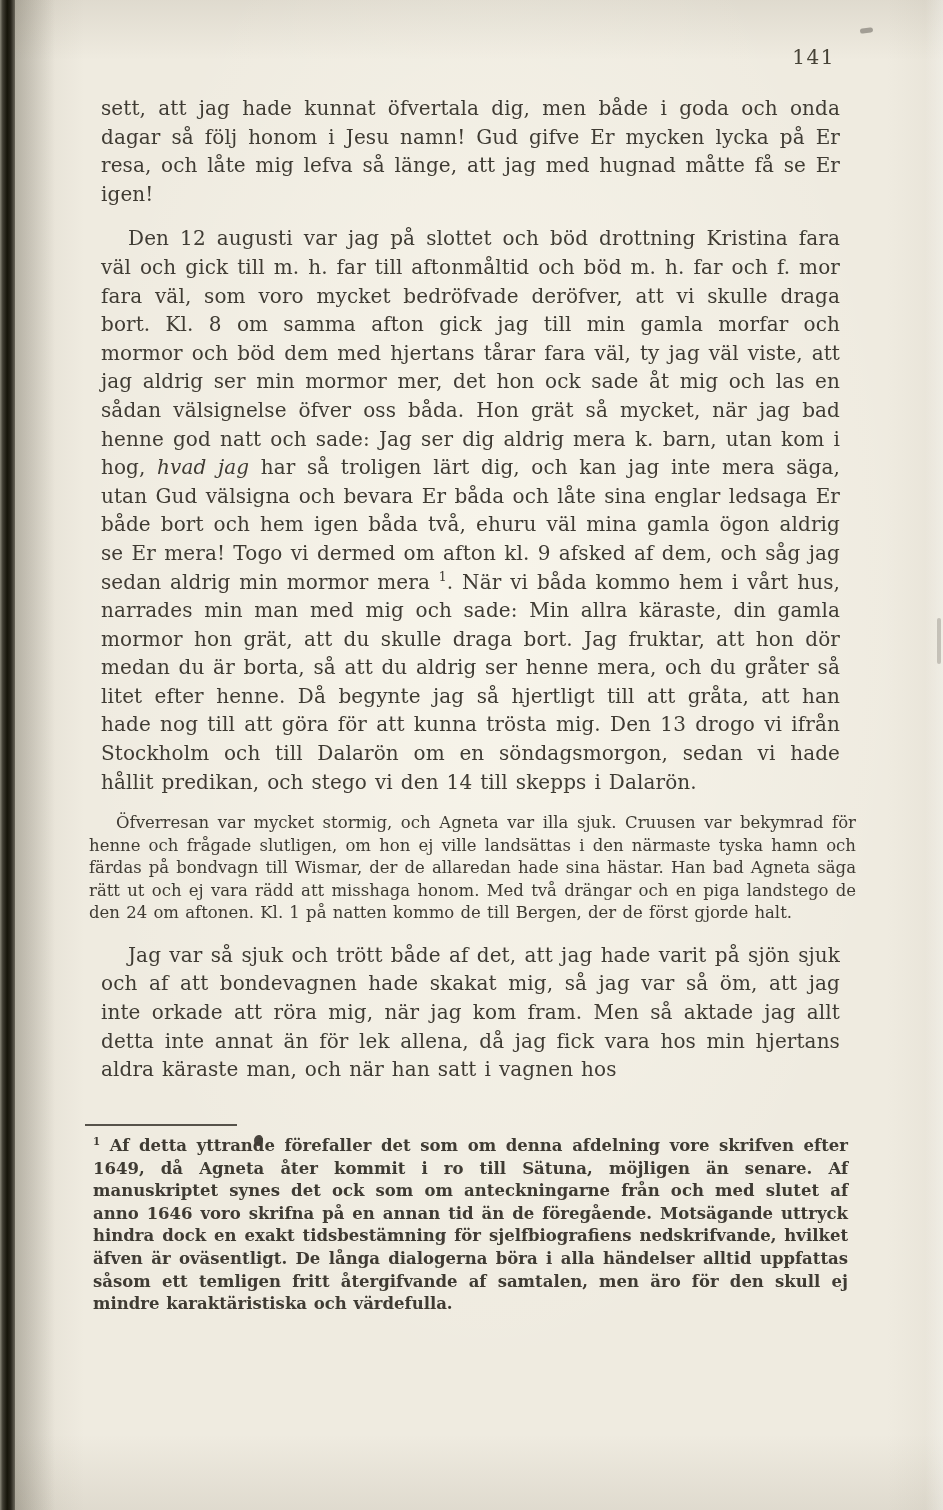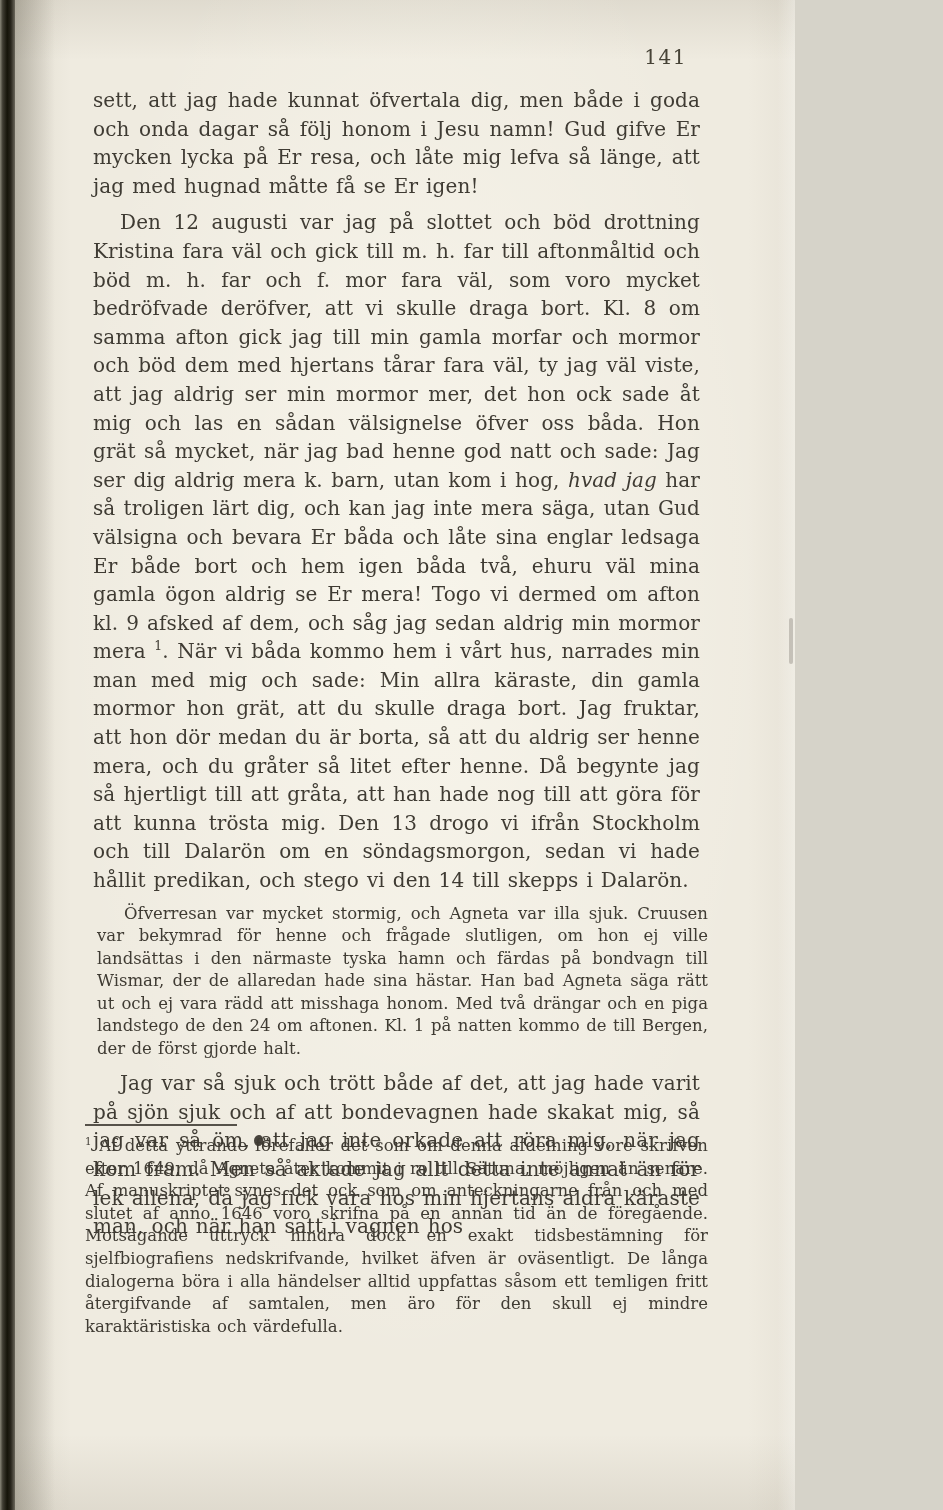--- a/index.html
+++ b/index.html
@@ -10,7 +10,7 @@
   }
   .scan {
     position: relative;
-    width: 795px; height: 1510px;
+    width: 943px; height: 1510px;
     overflow: hidden;
     color: #3f3b33;
     background-color: #efebe0;

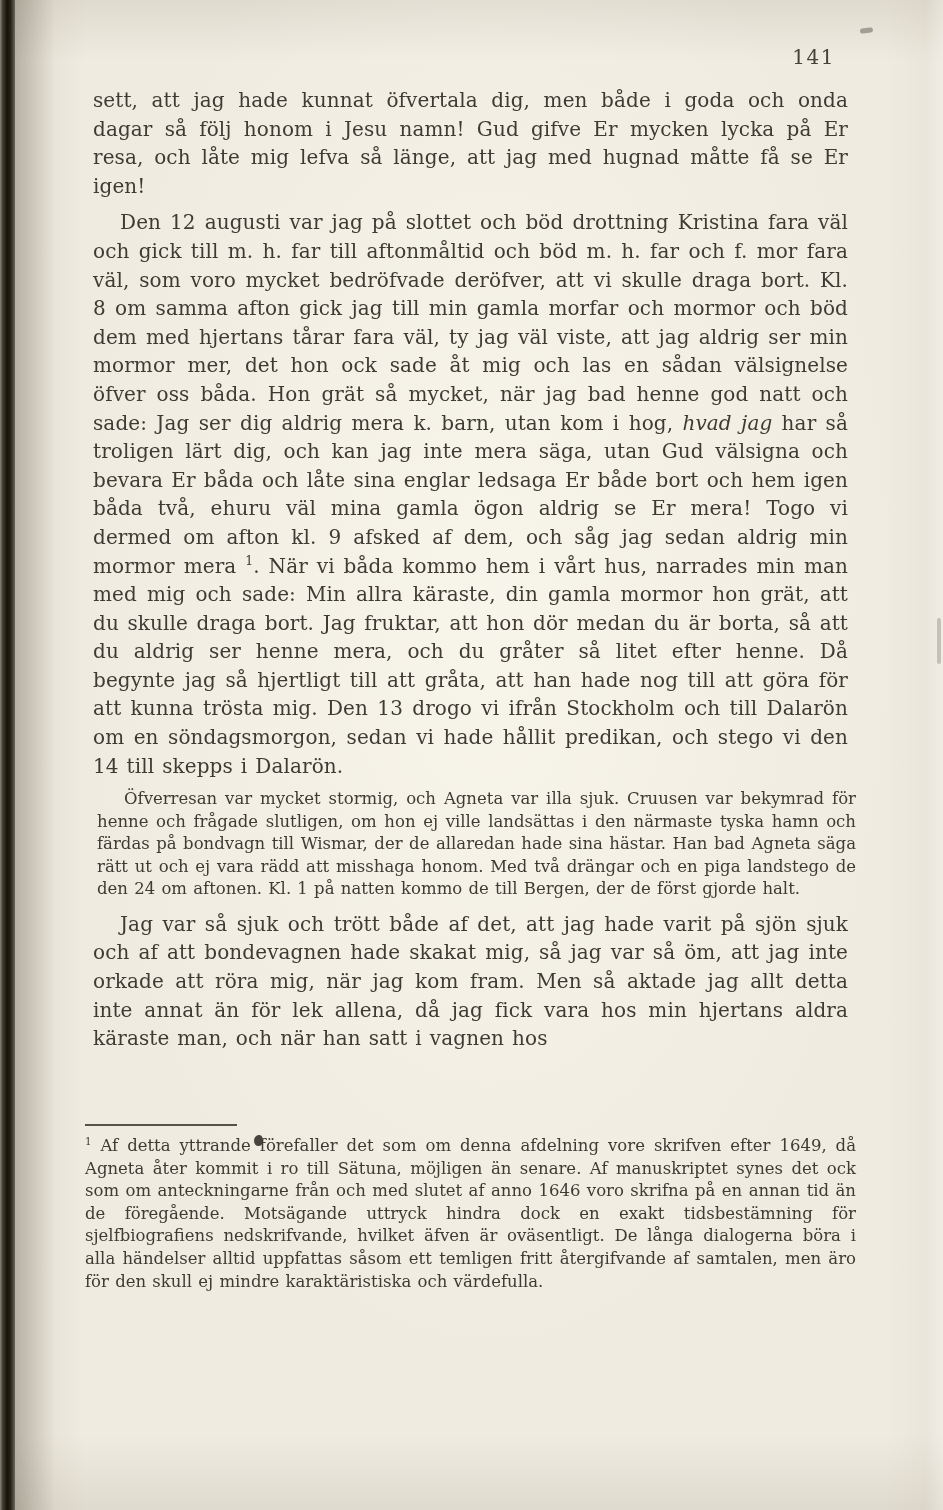--- a/index.html
+++ b/index.html
@@ -40,7 +40,7 @@
     text-align: justify;
   }
   .body-para {
-    margin: 8px;
+    margin: 16px;
     font-size: 20px; line-height: 28.6px;
     word-spacing: 1.5px; letter-spacing: 0.1px;
   }

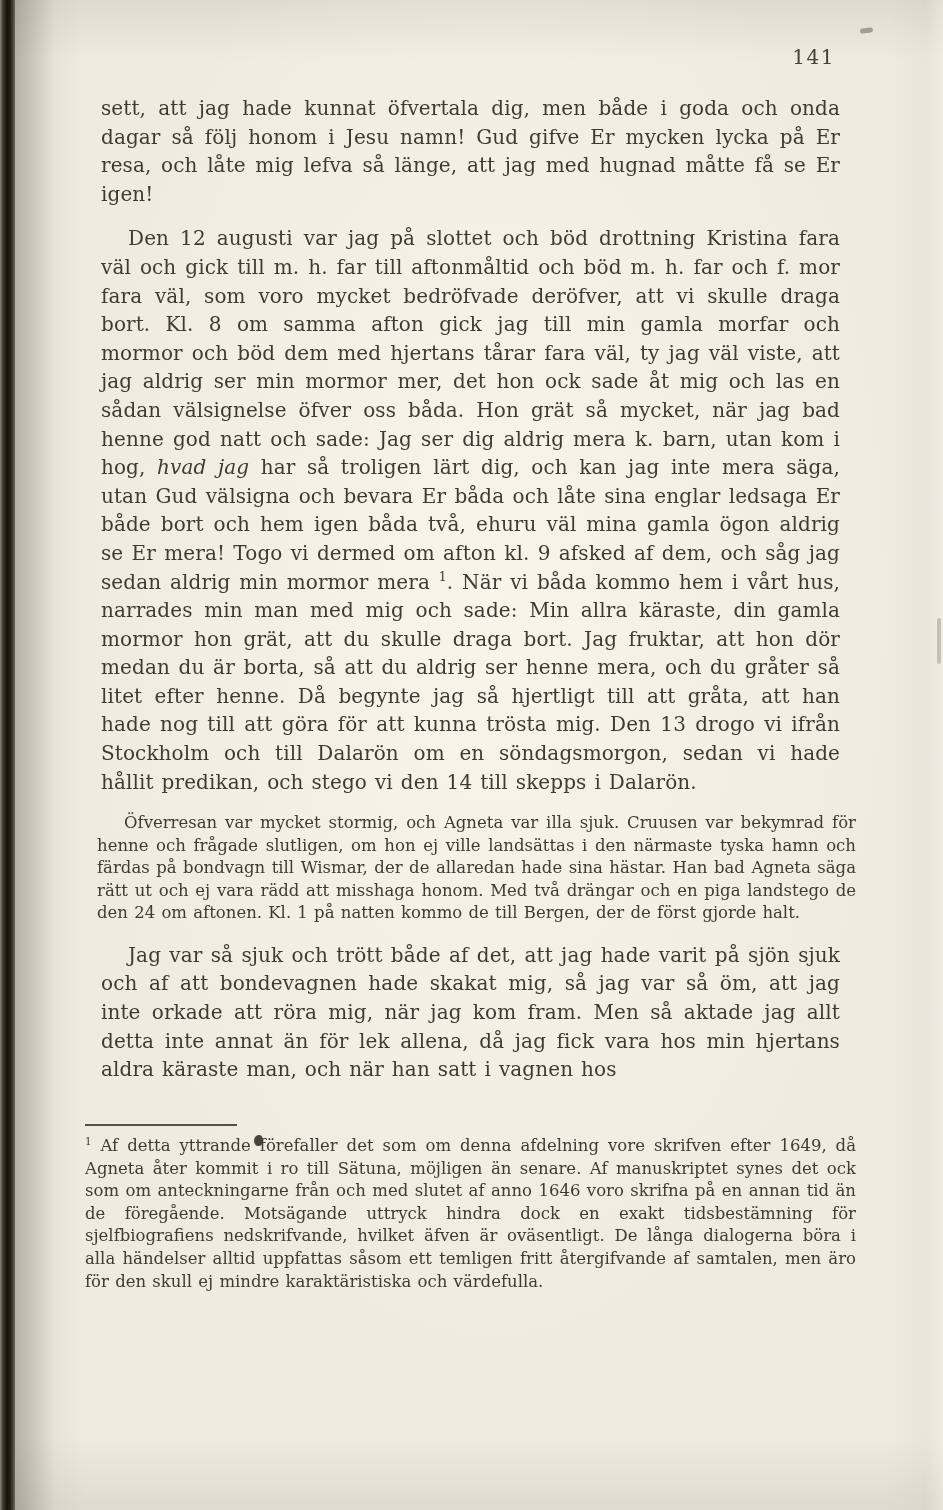--- a/index.html
+++ b/index.html
@@ -46,7 +46,7 @@
   }
   .indent { text-indent: 27px; }
   .petit-para {
-    margin: 7px 0 9px 12px;
+    margin: 7px 0 9px 4px;
     font-size: 16.5px; line-height: 22.5px;
     word-spacing: 1px;
   }

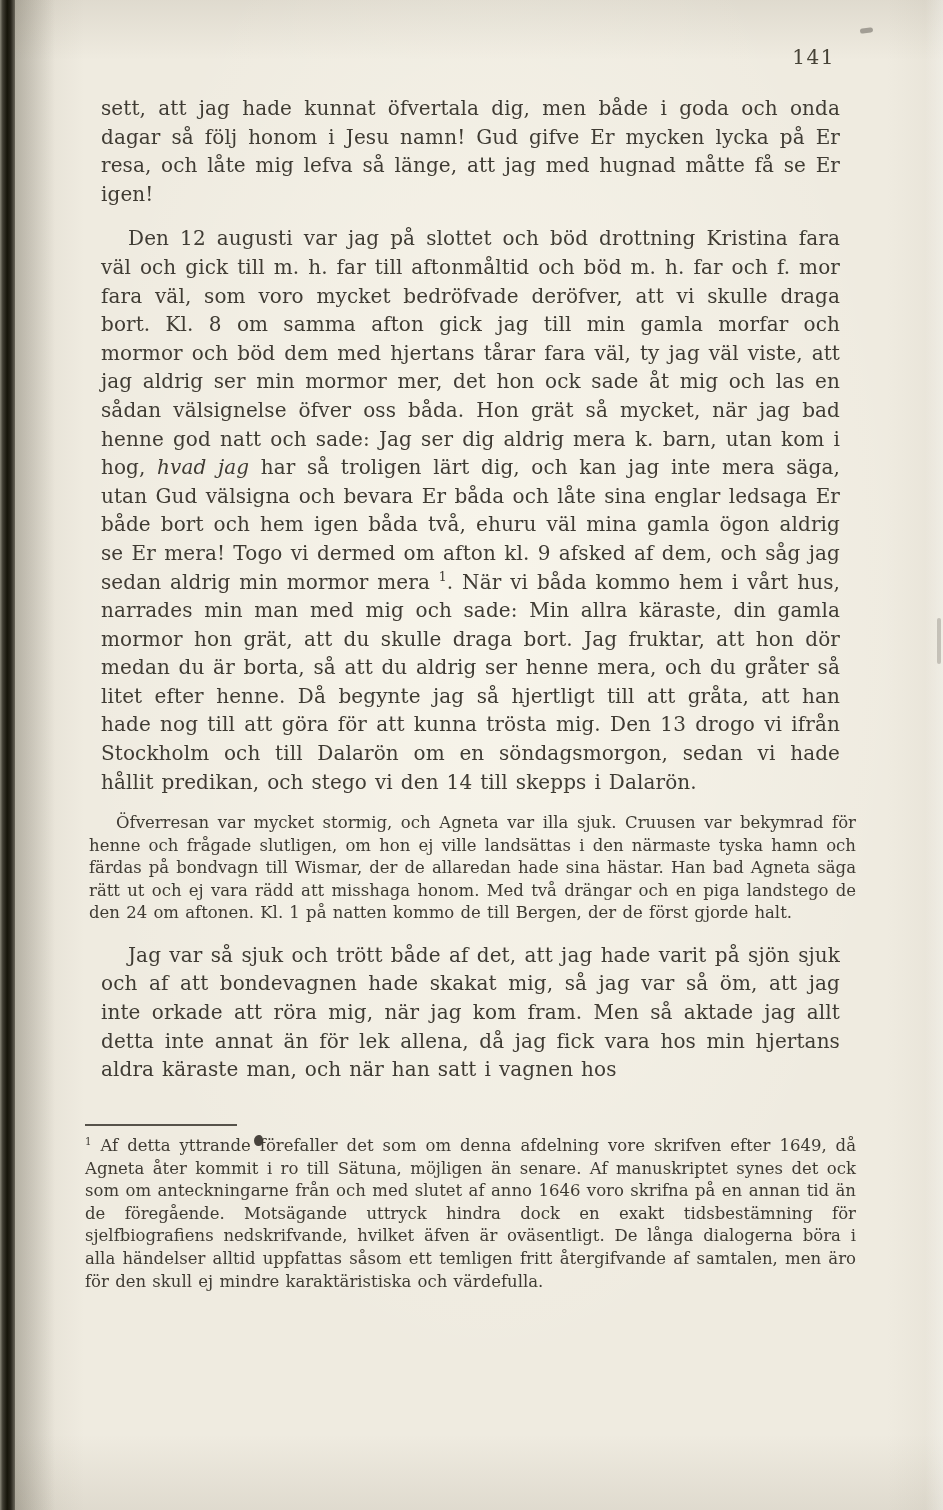--- a/index.html
+++ b/index.html
@@ -59,9 +59,9 @@
     margin: 0 0 9px 0;
   }
   .footnote-text {
-    margin: 0;
+    margin: 8px;
     font-size: 16.5px; line-height: 22.6px;
-    text-align: justify; word-spacing: 1px;
+    text-align: justify; word-spacing: 1px; font-weight: bold;
   }
   sup { font-size: 0.62em; line-height: 0; }
   i { }

